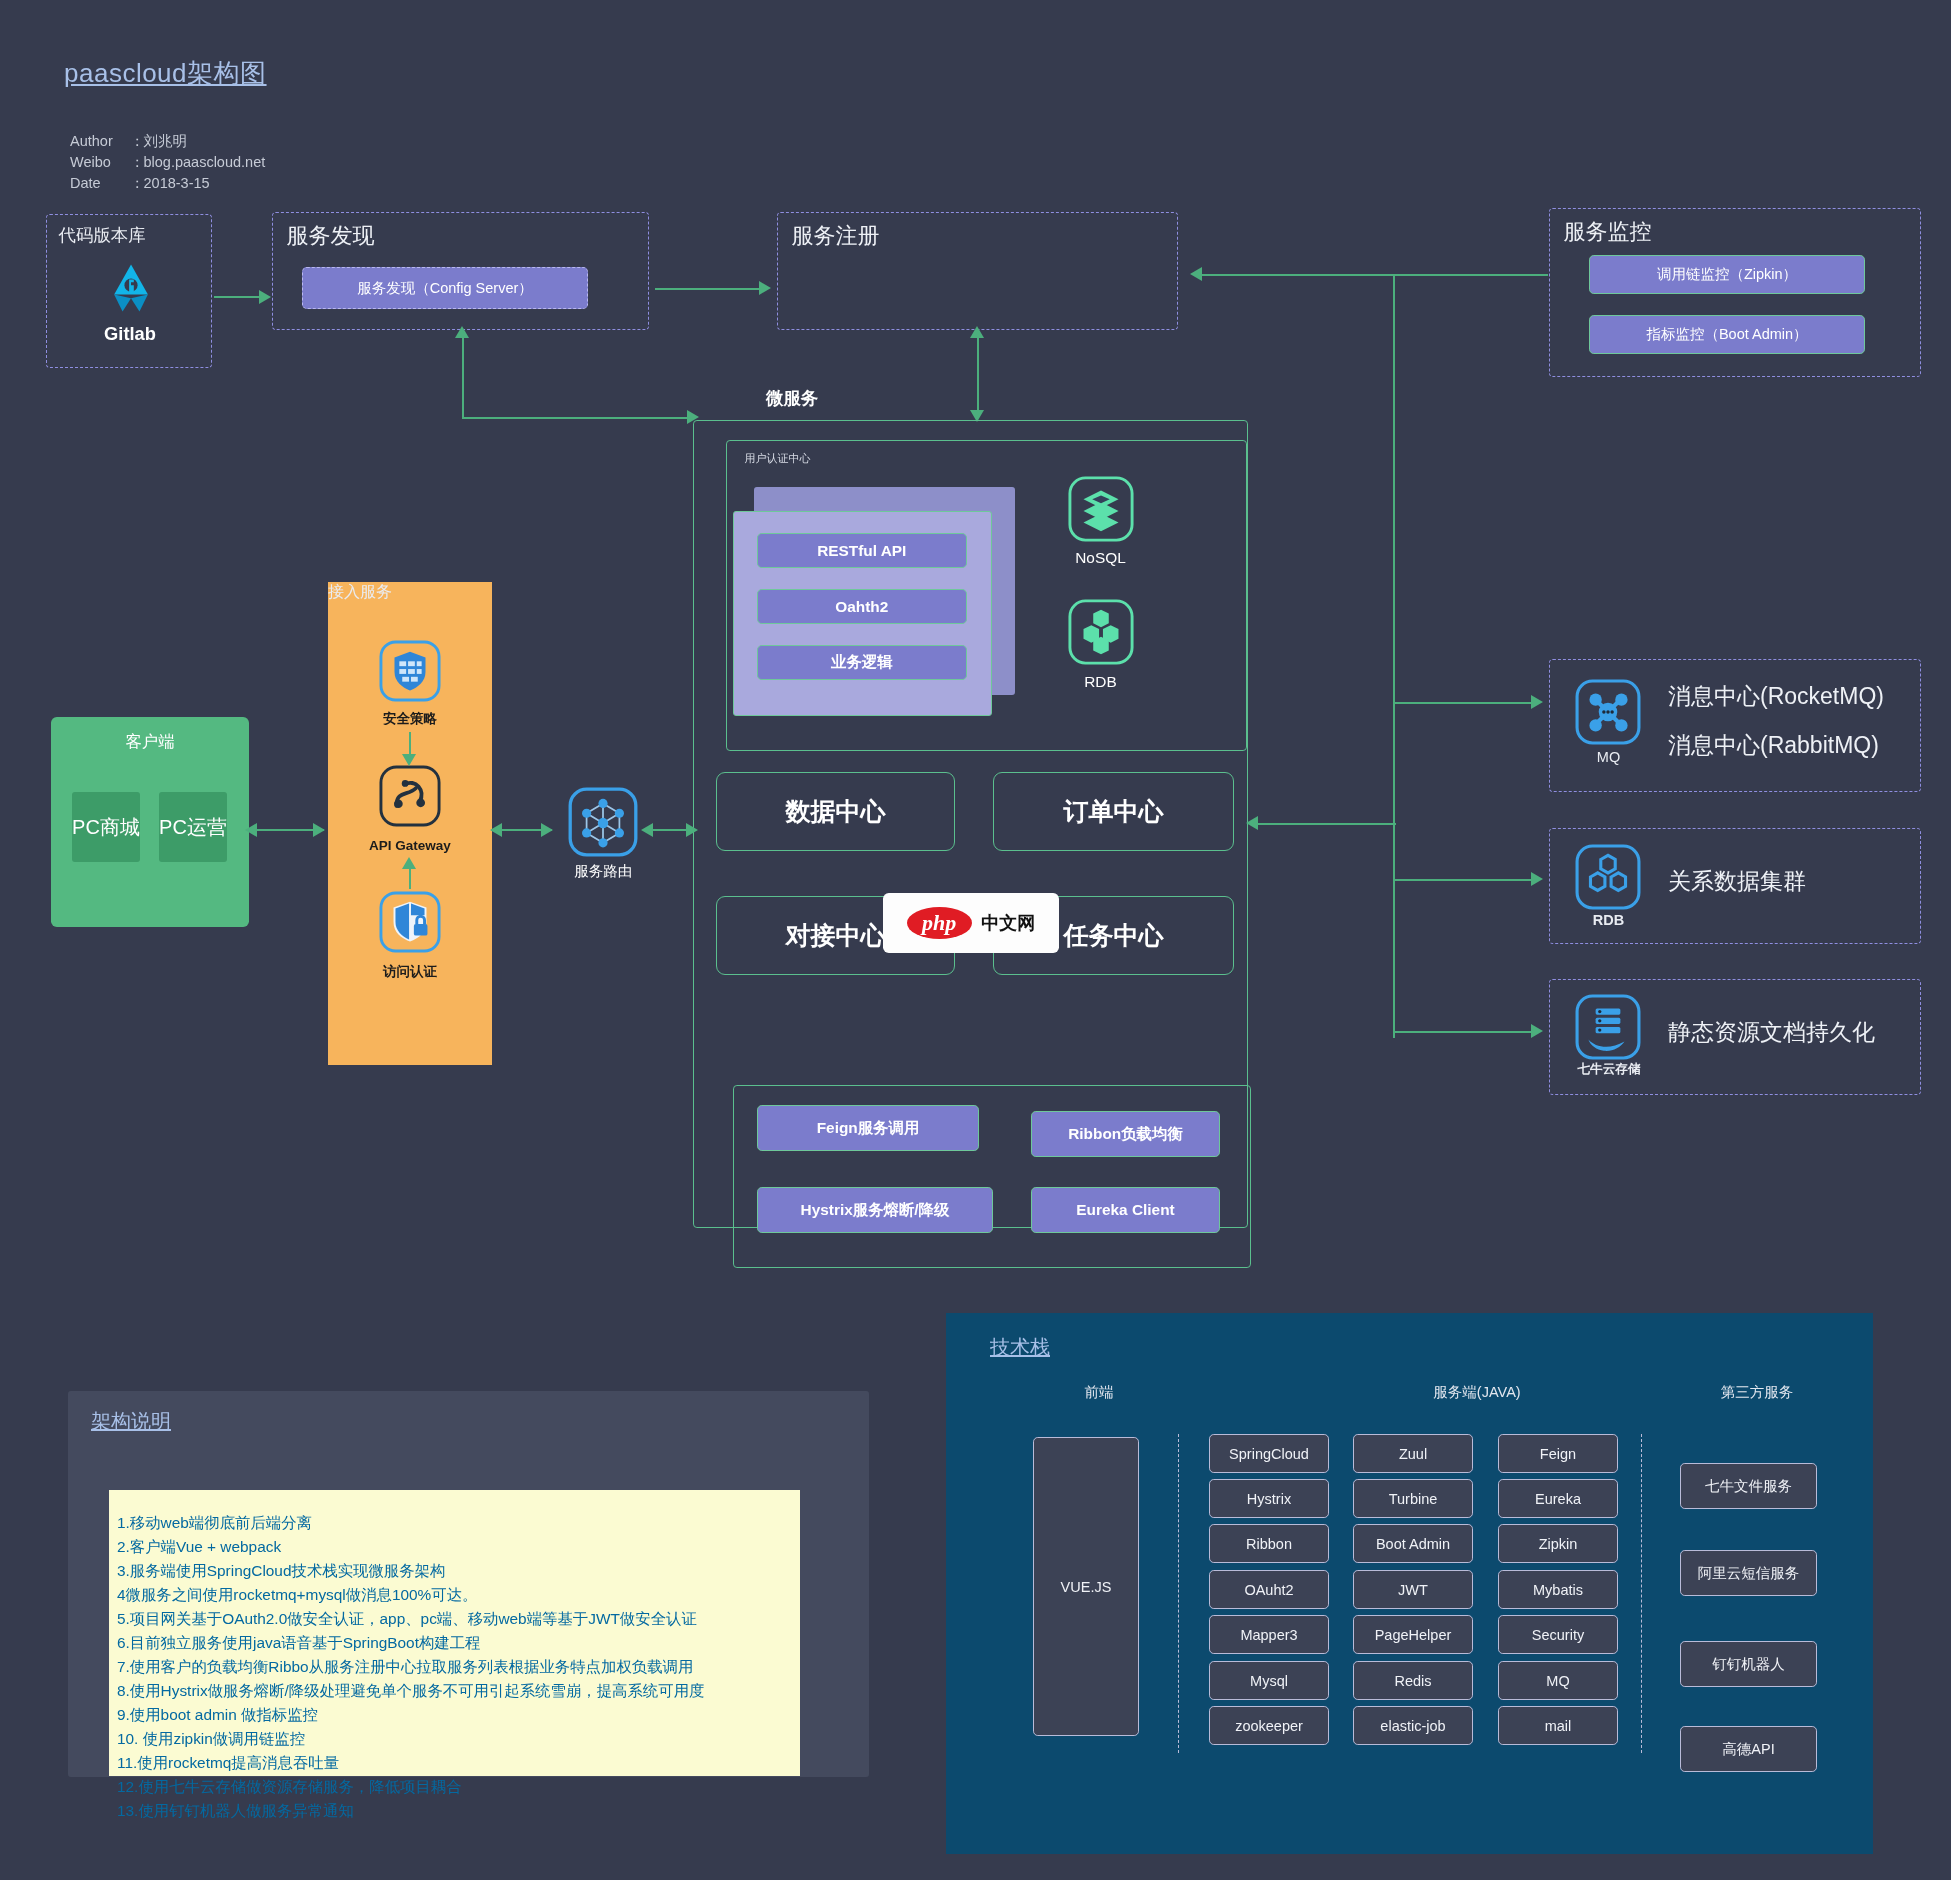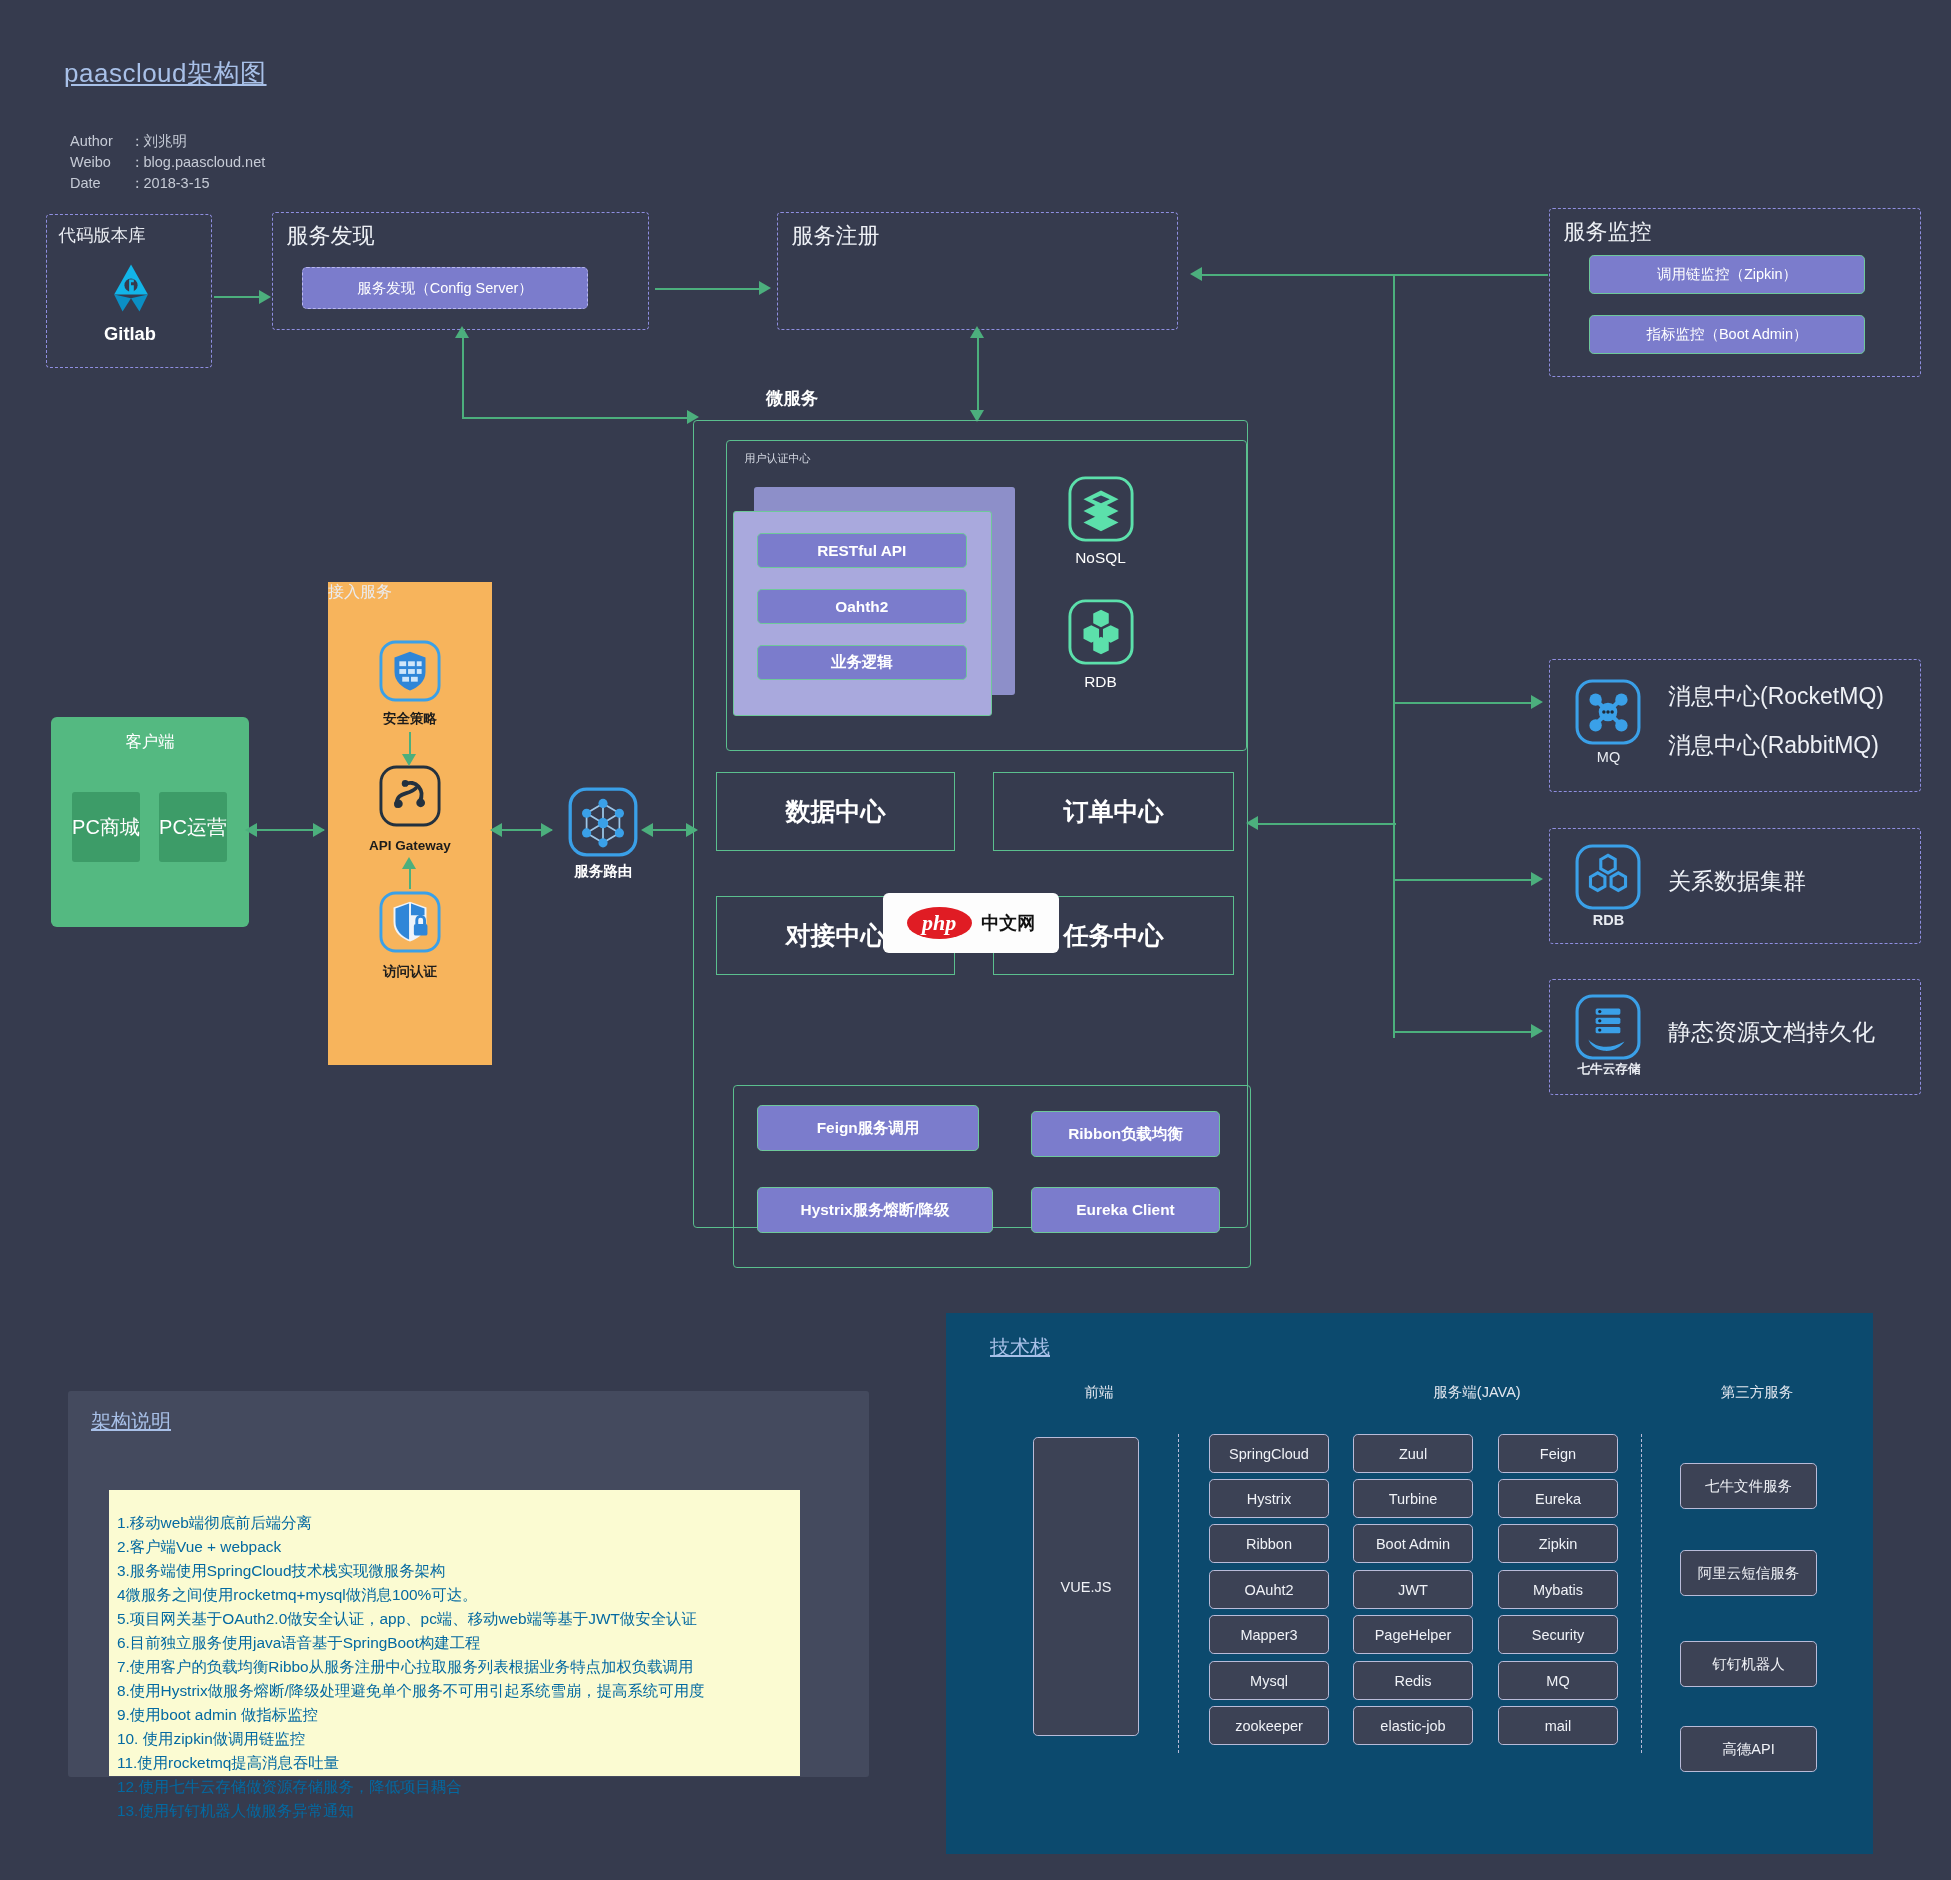--- a/index.html
+++ b/index.html
@@ -54,7 +54,7 @@
   .sub-label{font-size:11px;color:#d8dce6;}
   .node-cap{font-size:14.5px;font-weight:bold;color:#ffffff;text-align:center;}
 
-  .centerbox{border:1.5px solid #5bbf8e;border-radius:0;display:flex;align-items:center;justify-content:center;font-size:25px;font-weight:bold;color:#fff;}
+  .centerbox{border:1.5px solid #5bbf8e;border-radius:9px;display:flex;align-items:center;justify-content:center;font-size:25px;font-weight:bold;color:#fff;}
 
   .rt-label{font-size:23px;color:#eef1f6;}
 

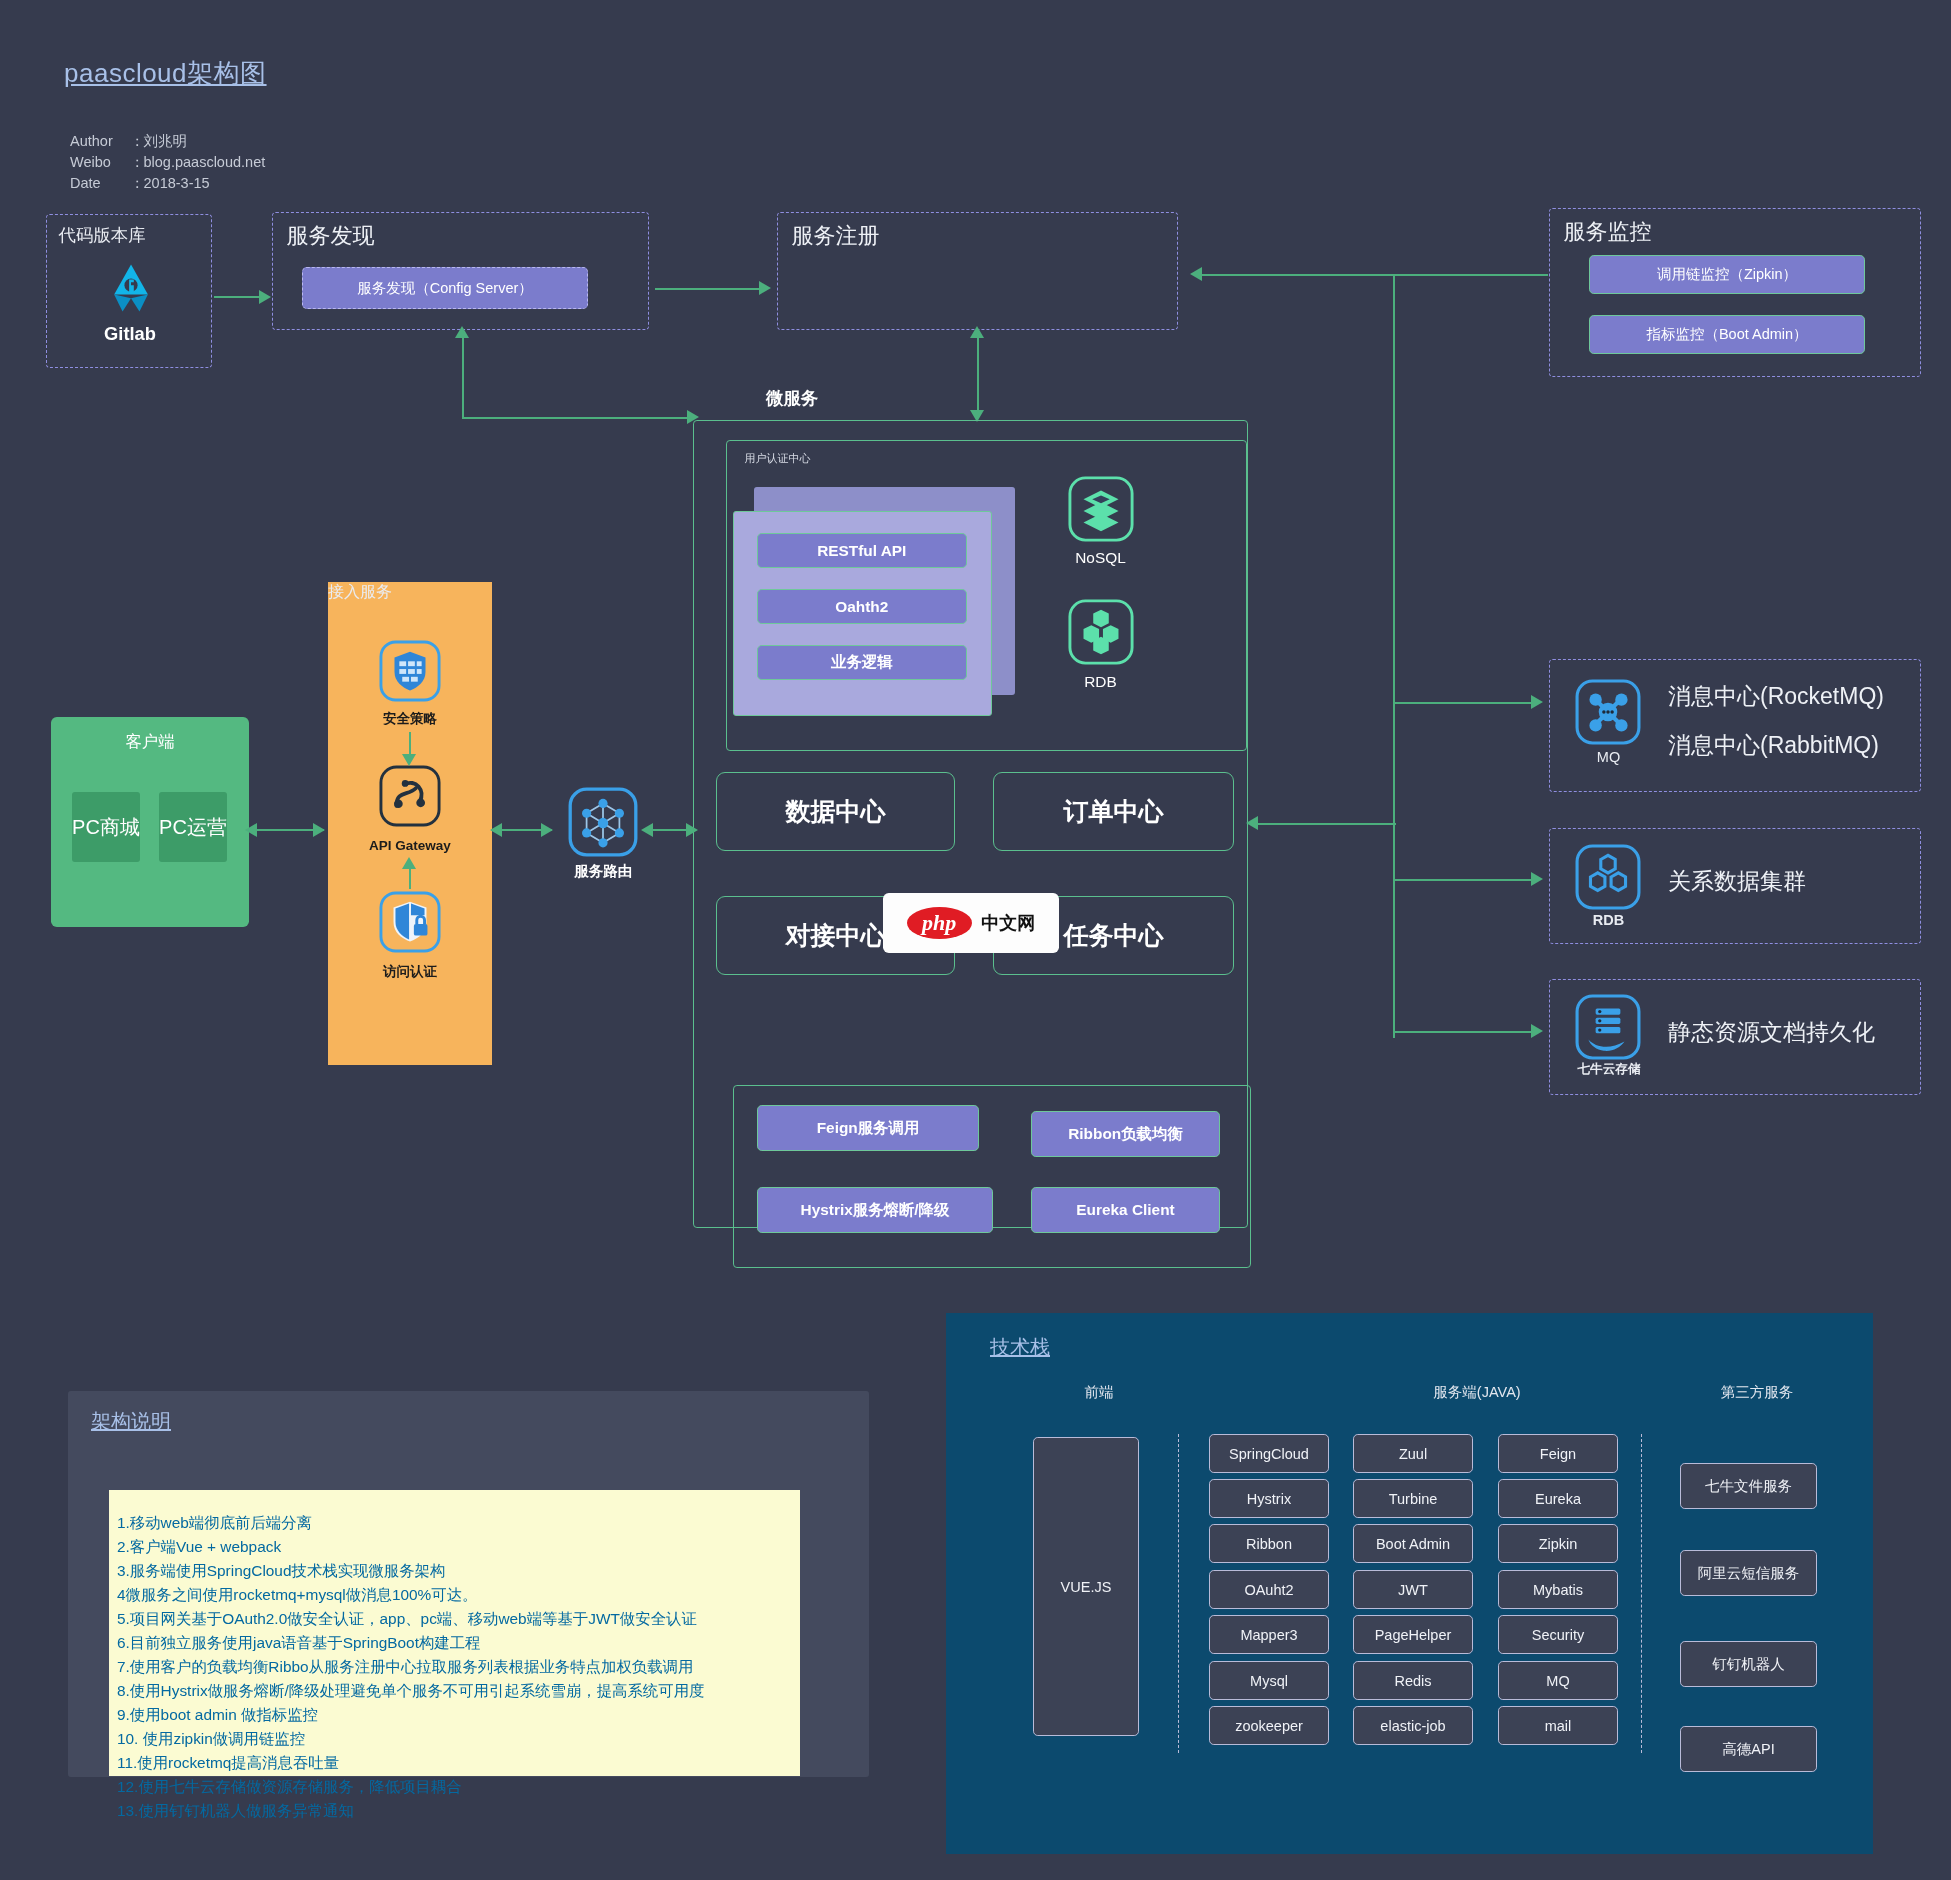--- a/index.html
+++ b/index.html
@@ -52,7 +52,7 @@
 
   .ms-label{font-weight:bold;font-size:17.4px;color:#fff;}
   .sub-label{font-size:11px;color:#d8dce6;}
-  .node-cap{font-size:14.5px;font-weight:bold;color:#ffffff;text-align:center;}
+  .node-cap{font-size:14.5px;font-weight:normal;color:#ffffff;text-align:center;}
 
   .centerbox{border:1.5px solid #5bbf8e;border-radius:9px;display:flex;align-items:center;justify-content:center;font-size:25px;font-weight:bold;color:#fff;}
 

